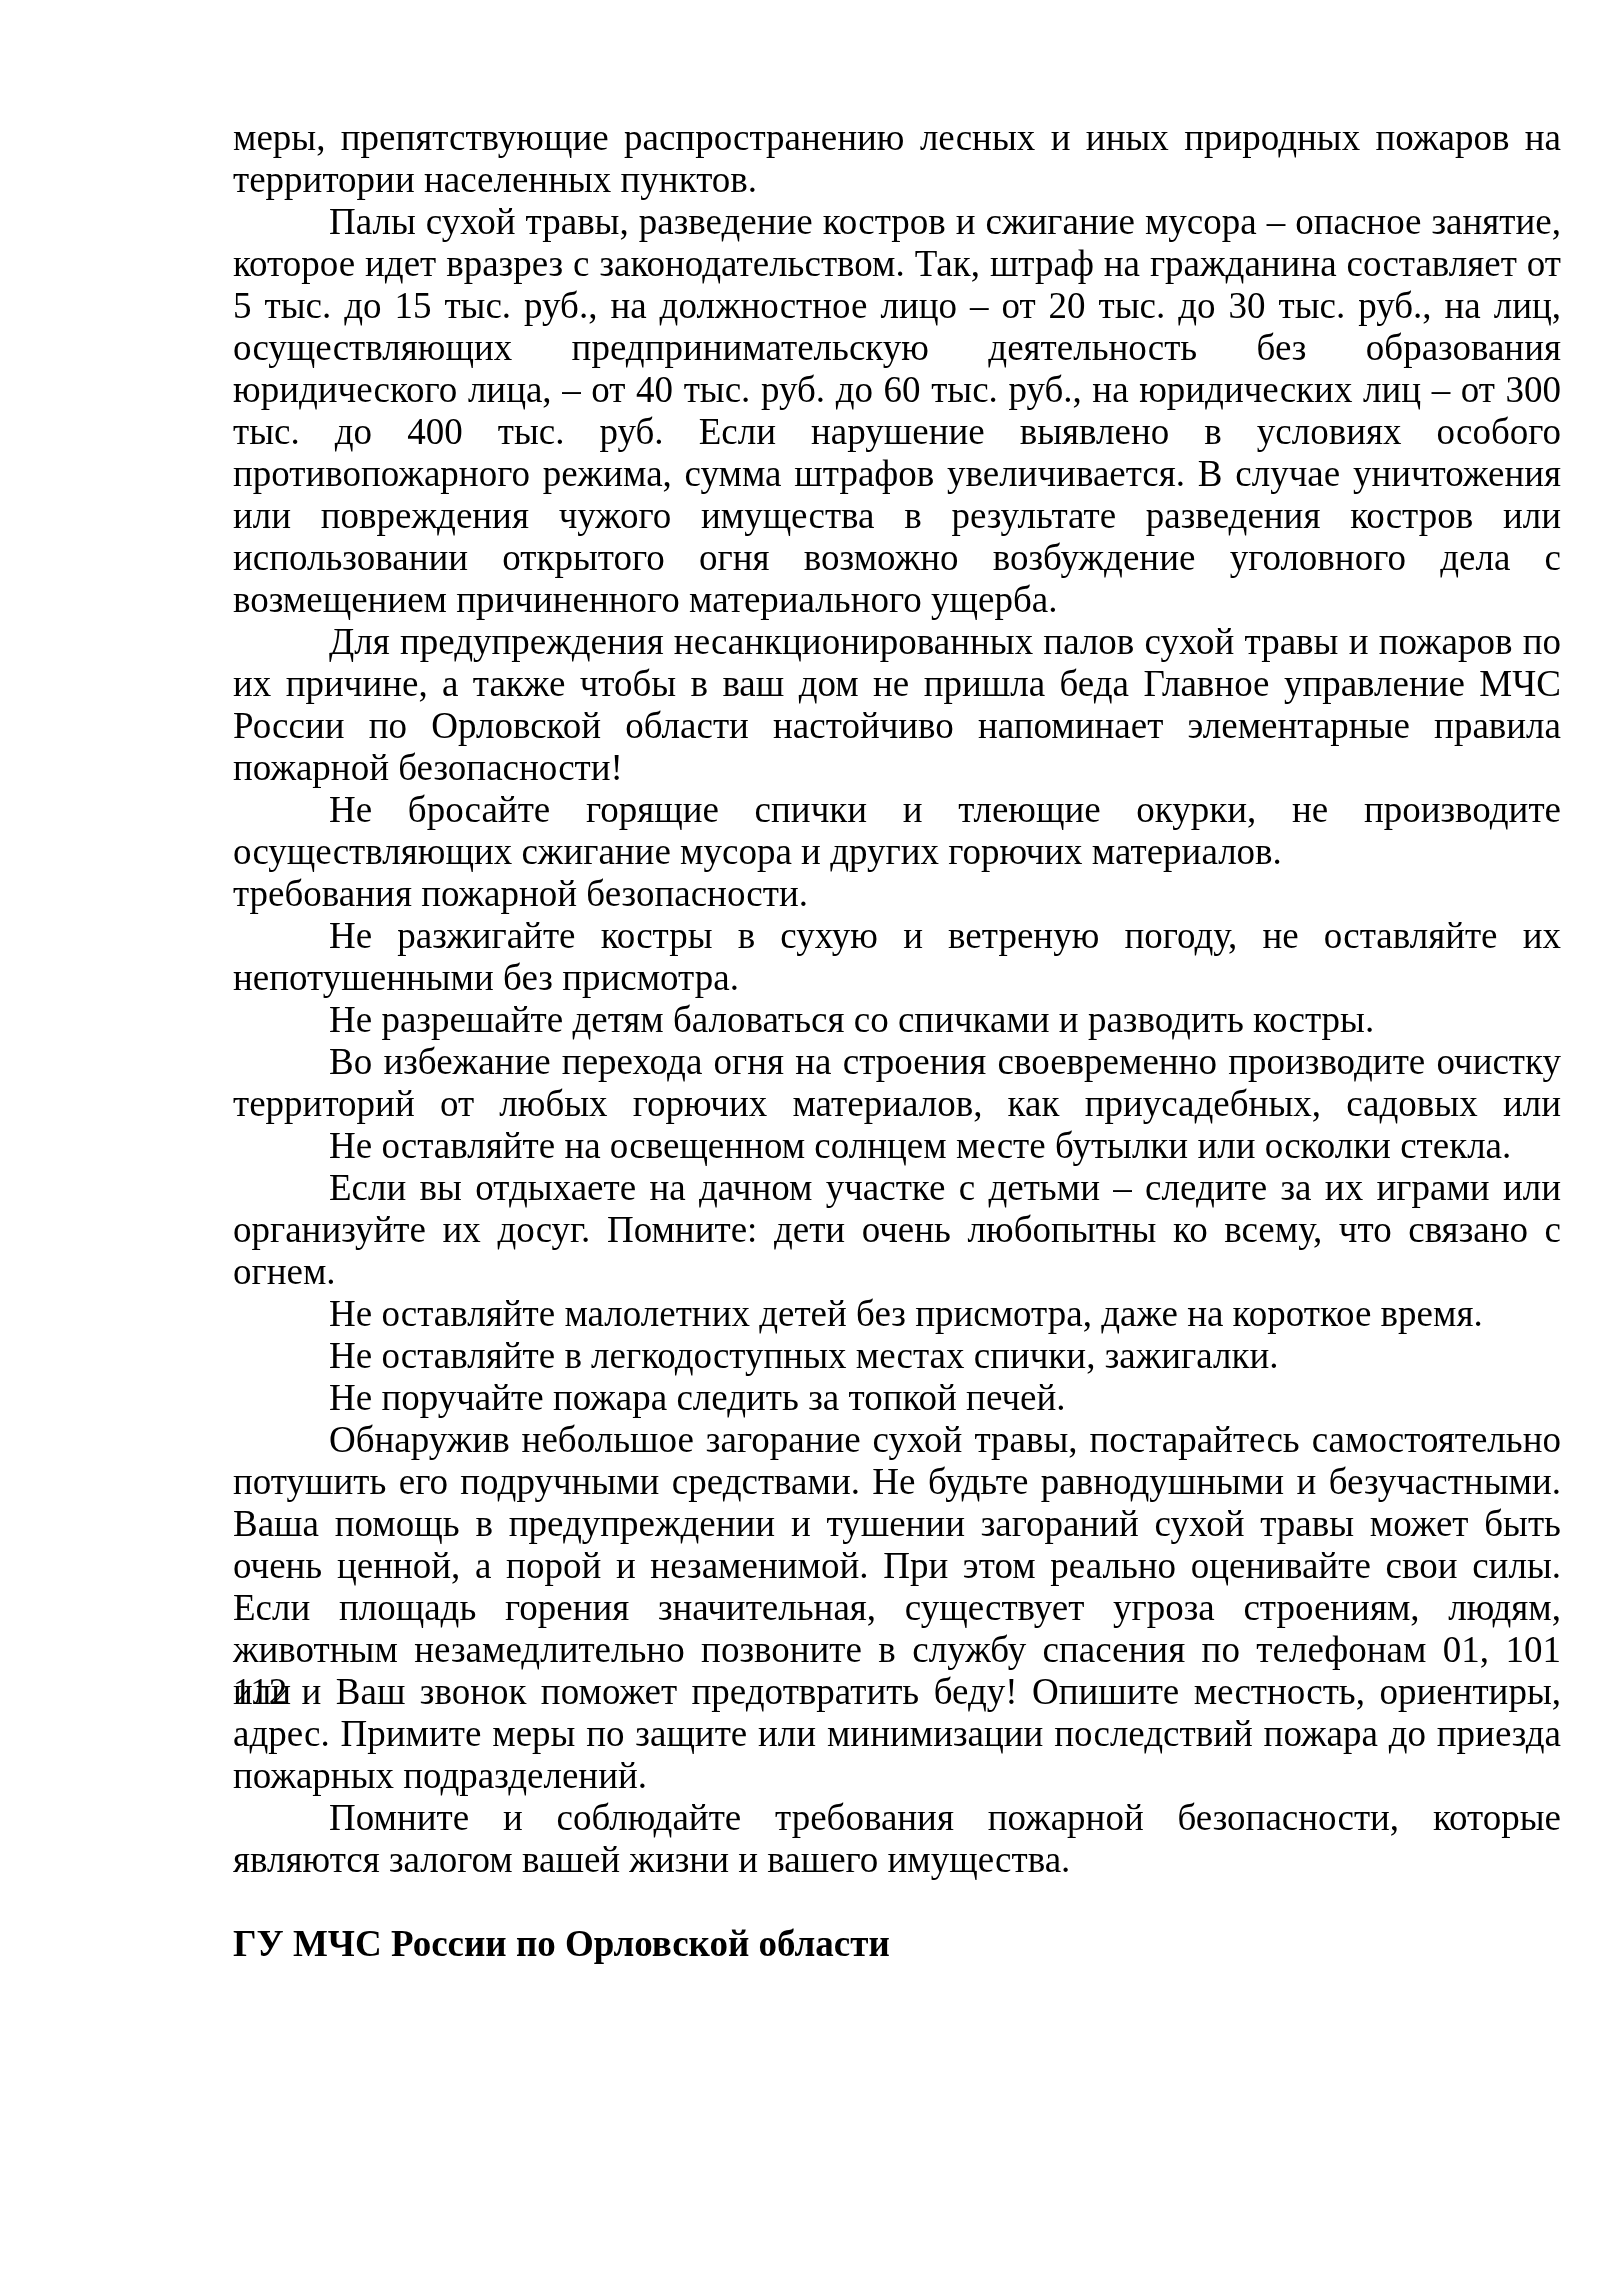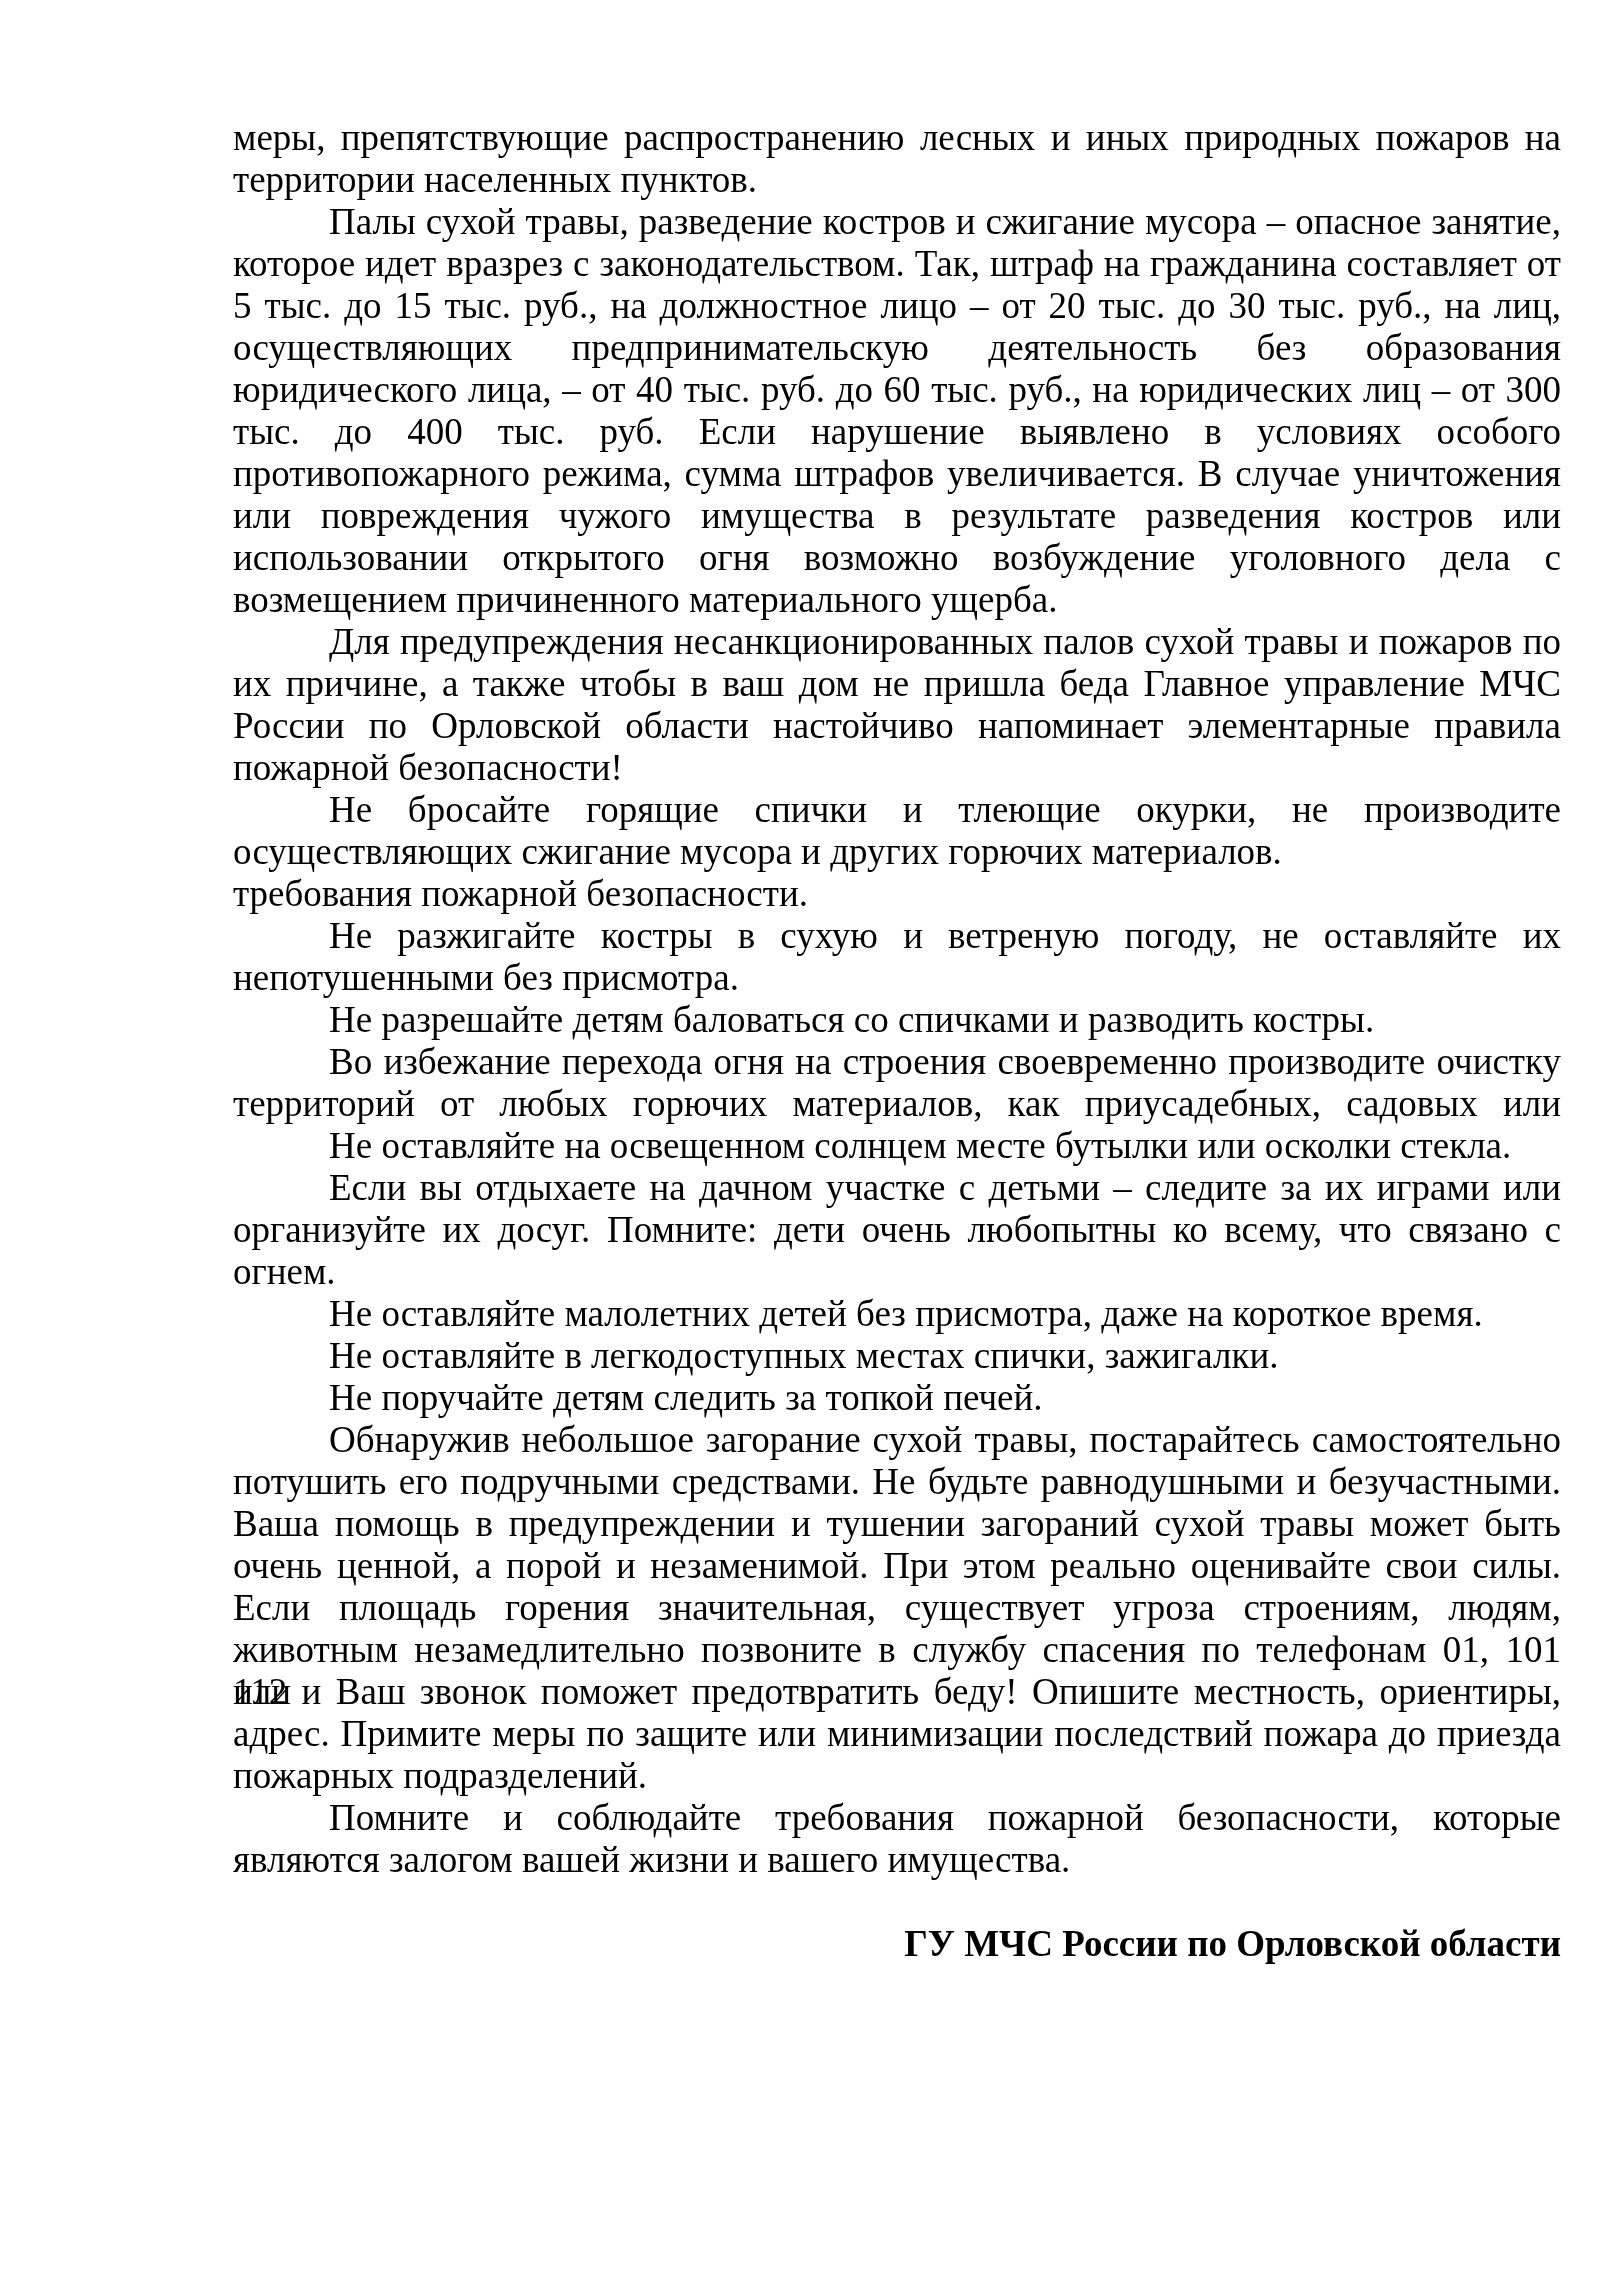--- a/index.html
+++ b/index.html
@@ -116,7 +116,7 @@
         <span class="line justify-wrap indent last">Не оставляйте в легкодоступных местах спички, зажигалки.</span>
       </div>
       <div class="paragraph">
-        <span class="line justify-wrap indent last">Не поручайте детям следить за топкой печей.</span>
+        <span class="line justify-wrap indent last">Не поручайте пожара следить за топкой печей.</span>
       </div>
       <div class="paragraph">
         <span class="line justify-wrap indent">Обнаружив небольшое загорание сухой травы, постарайтесь самостоятельно</span>

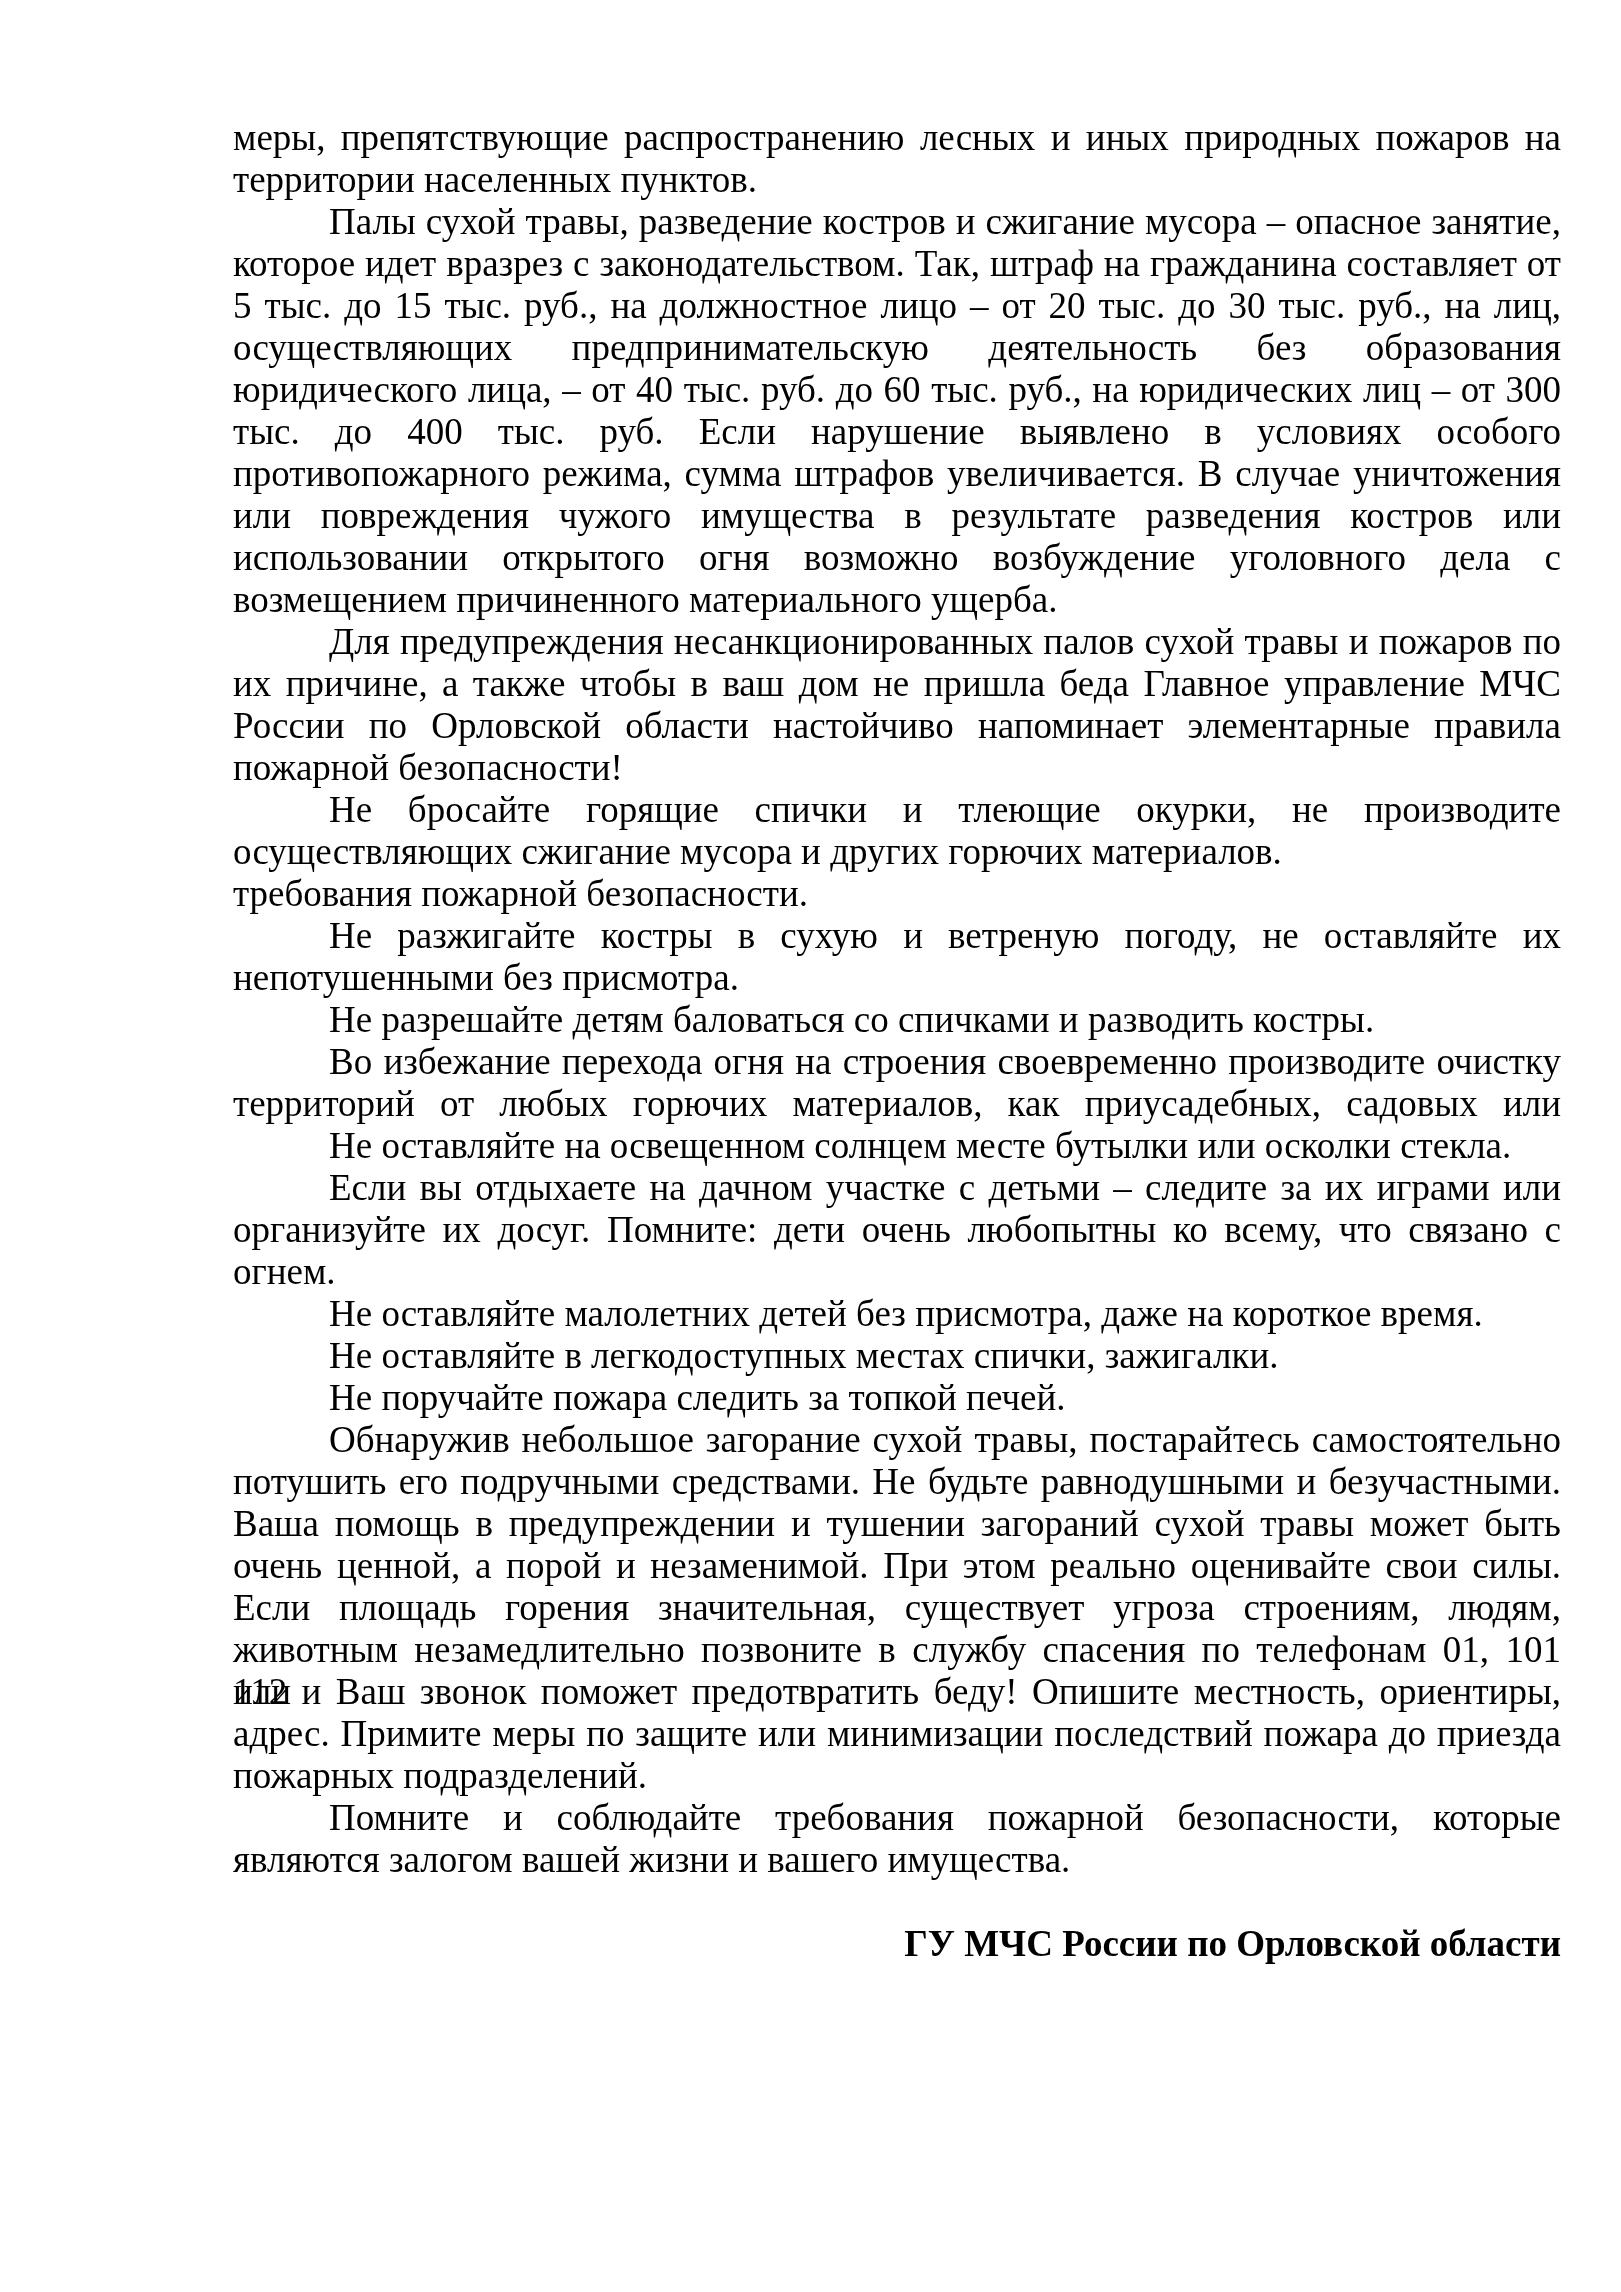--- a/index.html
+++ b/index.html
@@ -52,7 +52,7 @@
       font-size: 37px;
       line-height: 42px;
       font-weight: bold;
-      text-align: right;
+      text-align: left;
       white-space: nowrap;
     }
   </style>

